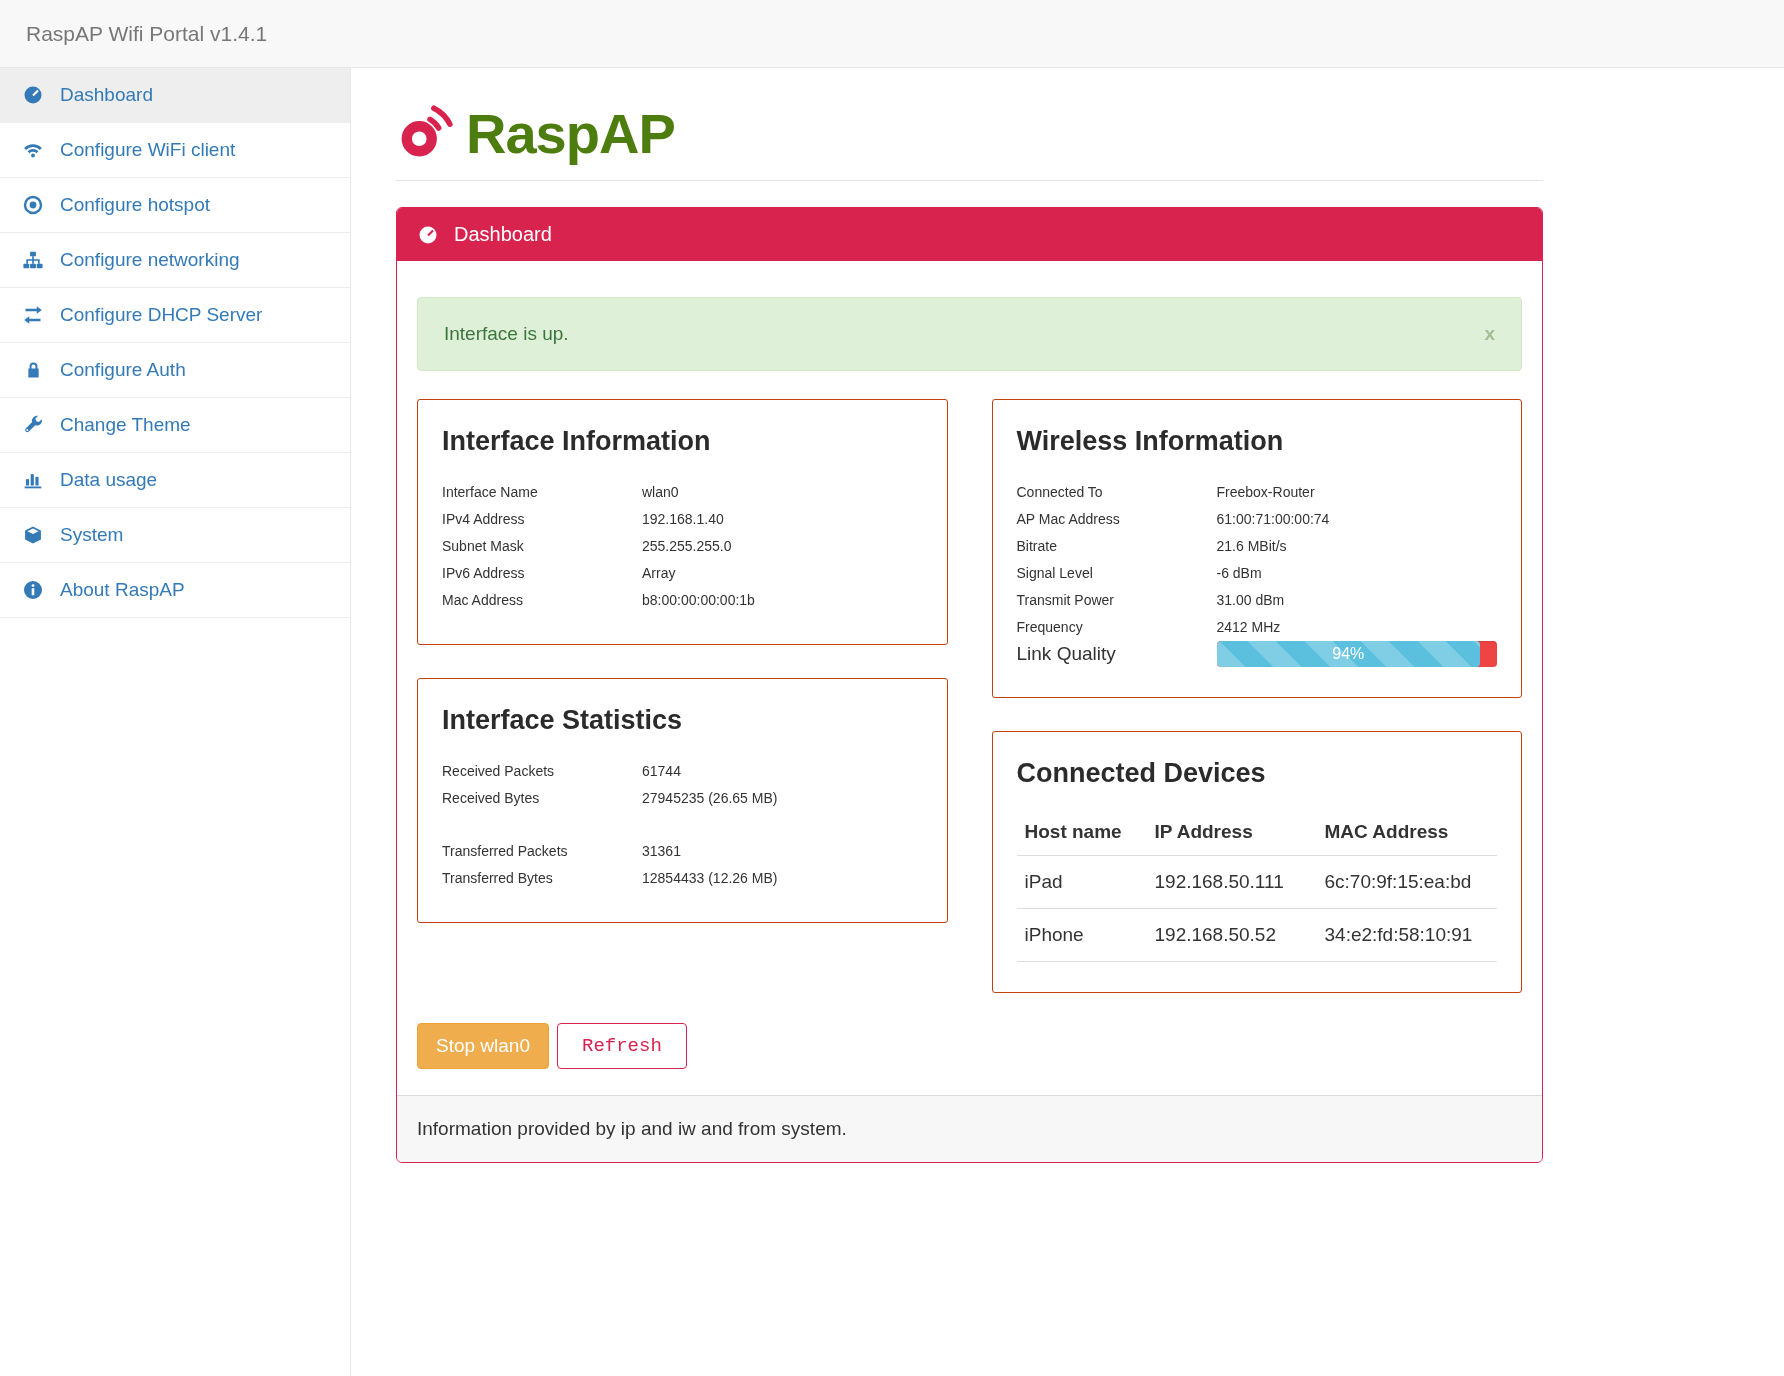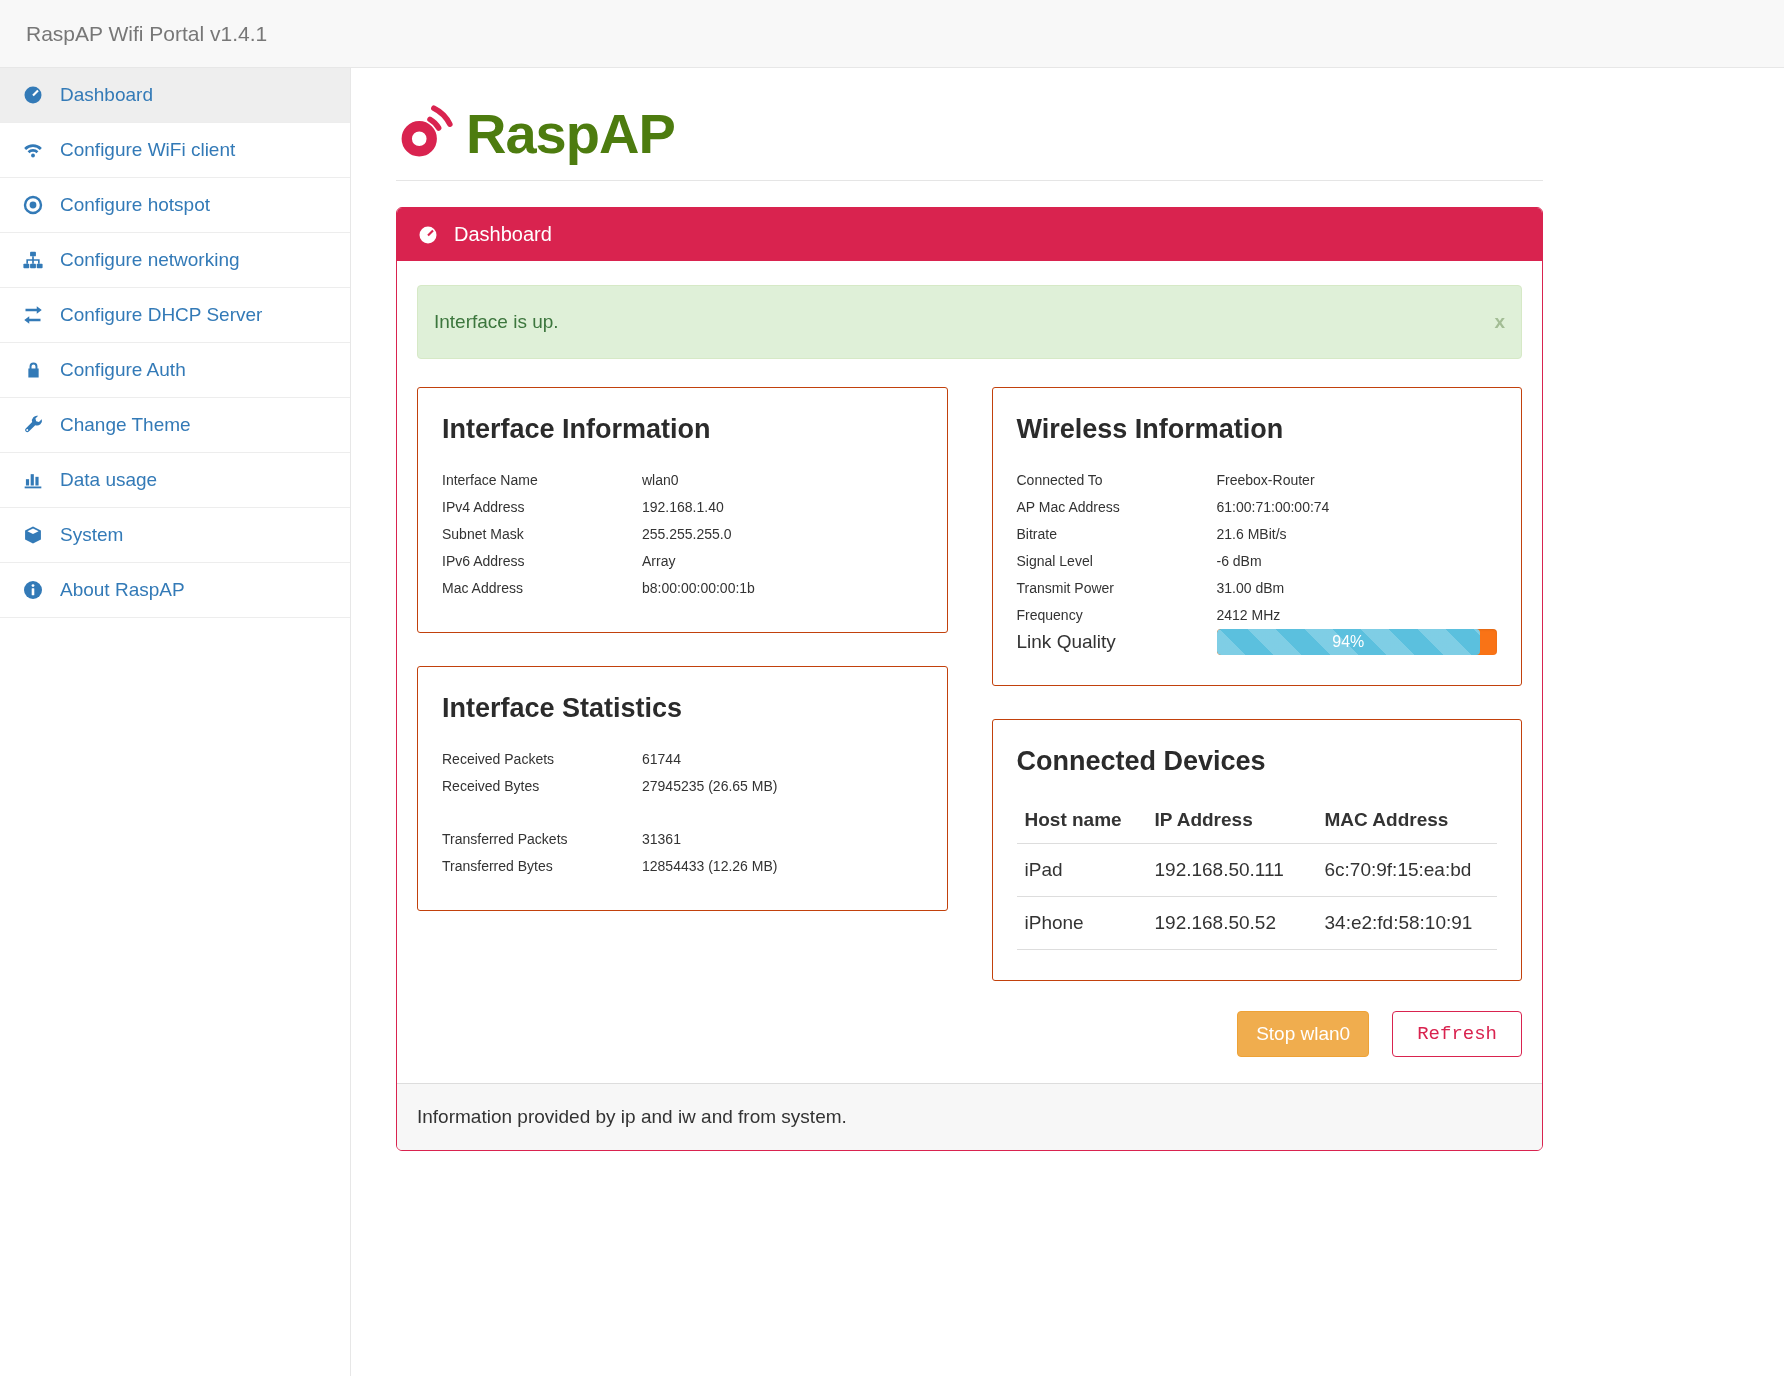--- a/index.html
+++ b/index.html
@@ -85,12 +85,12 @@
     border: 1px solid #d6e9c6;
     color: #3c763d;
     border-radius: 4px;
-    padding: 25px 16px;
+    padding: 25px 26px;
     font-size: 19px;
     display: flex;
     justify-content: space-between;
     align-items: flex-end;
-    margin: 2px 0 28px;
+    margin: 14px 0 28px;
   }
   .alert-close {
     color: #a3bd95;

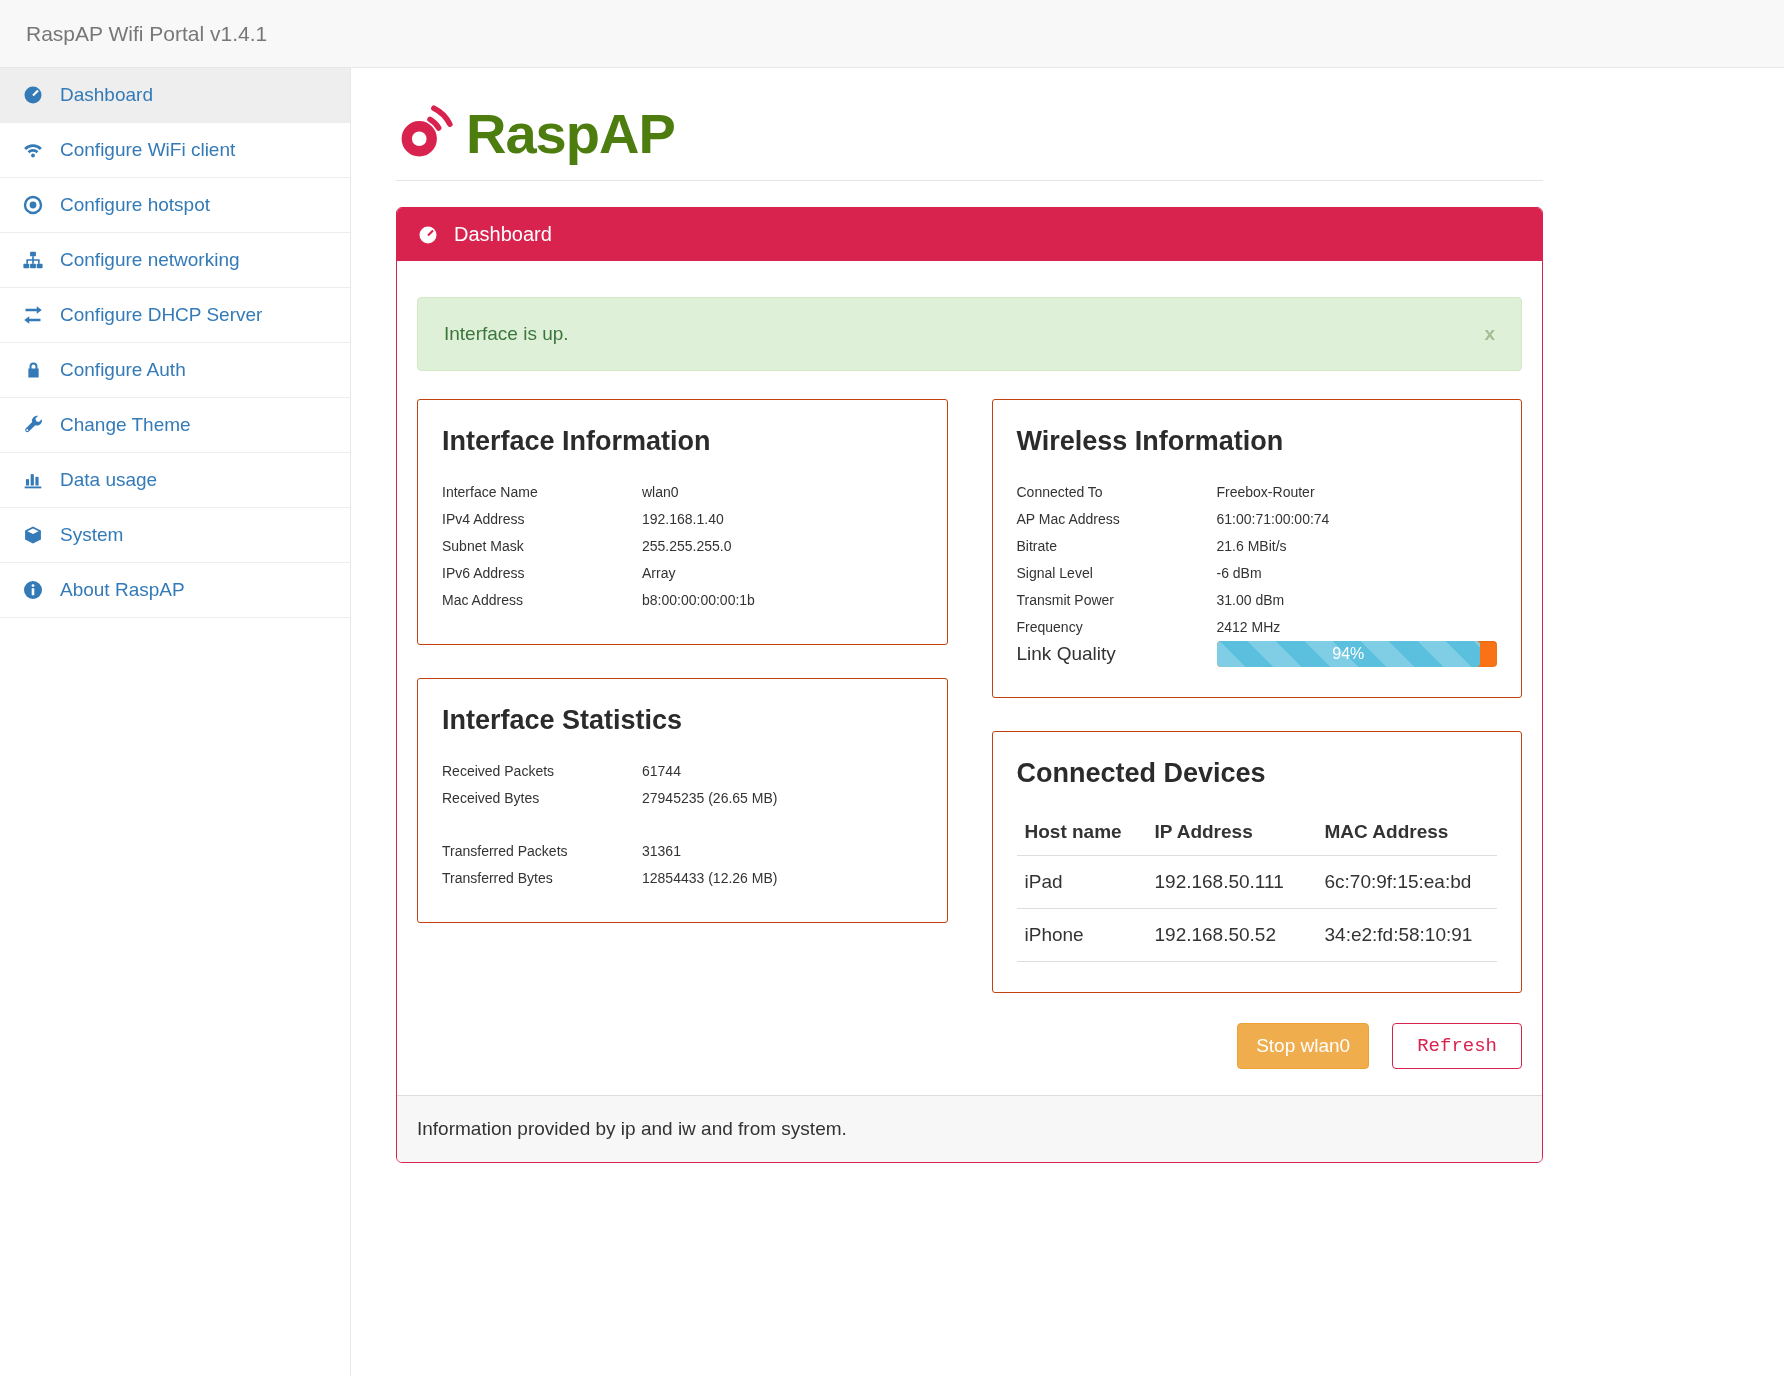--- a/index.html
+++ b/index.html
@@ -119,7 +119,7 @@
   .progress {
     flex: 1;
     height: 26px;
-    background: #f97316;
+    background: #ef4444;
     border-radius: 4px;
     box-shadow: inset 0 1px 2px rgba(0,0,0,.1);
     overflow: hidden;

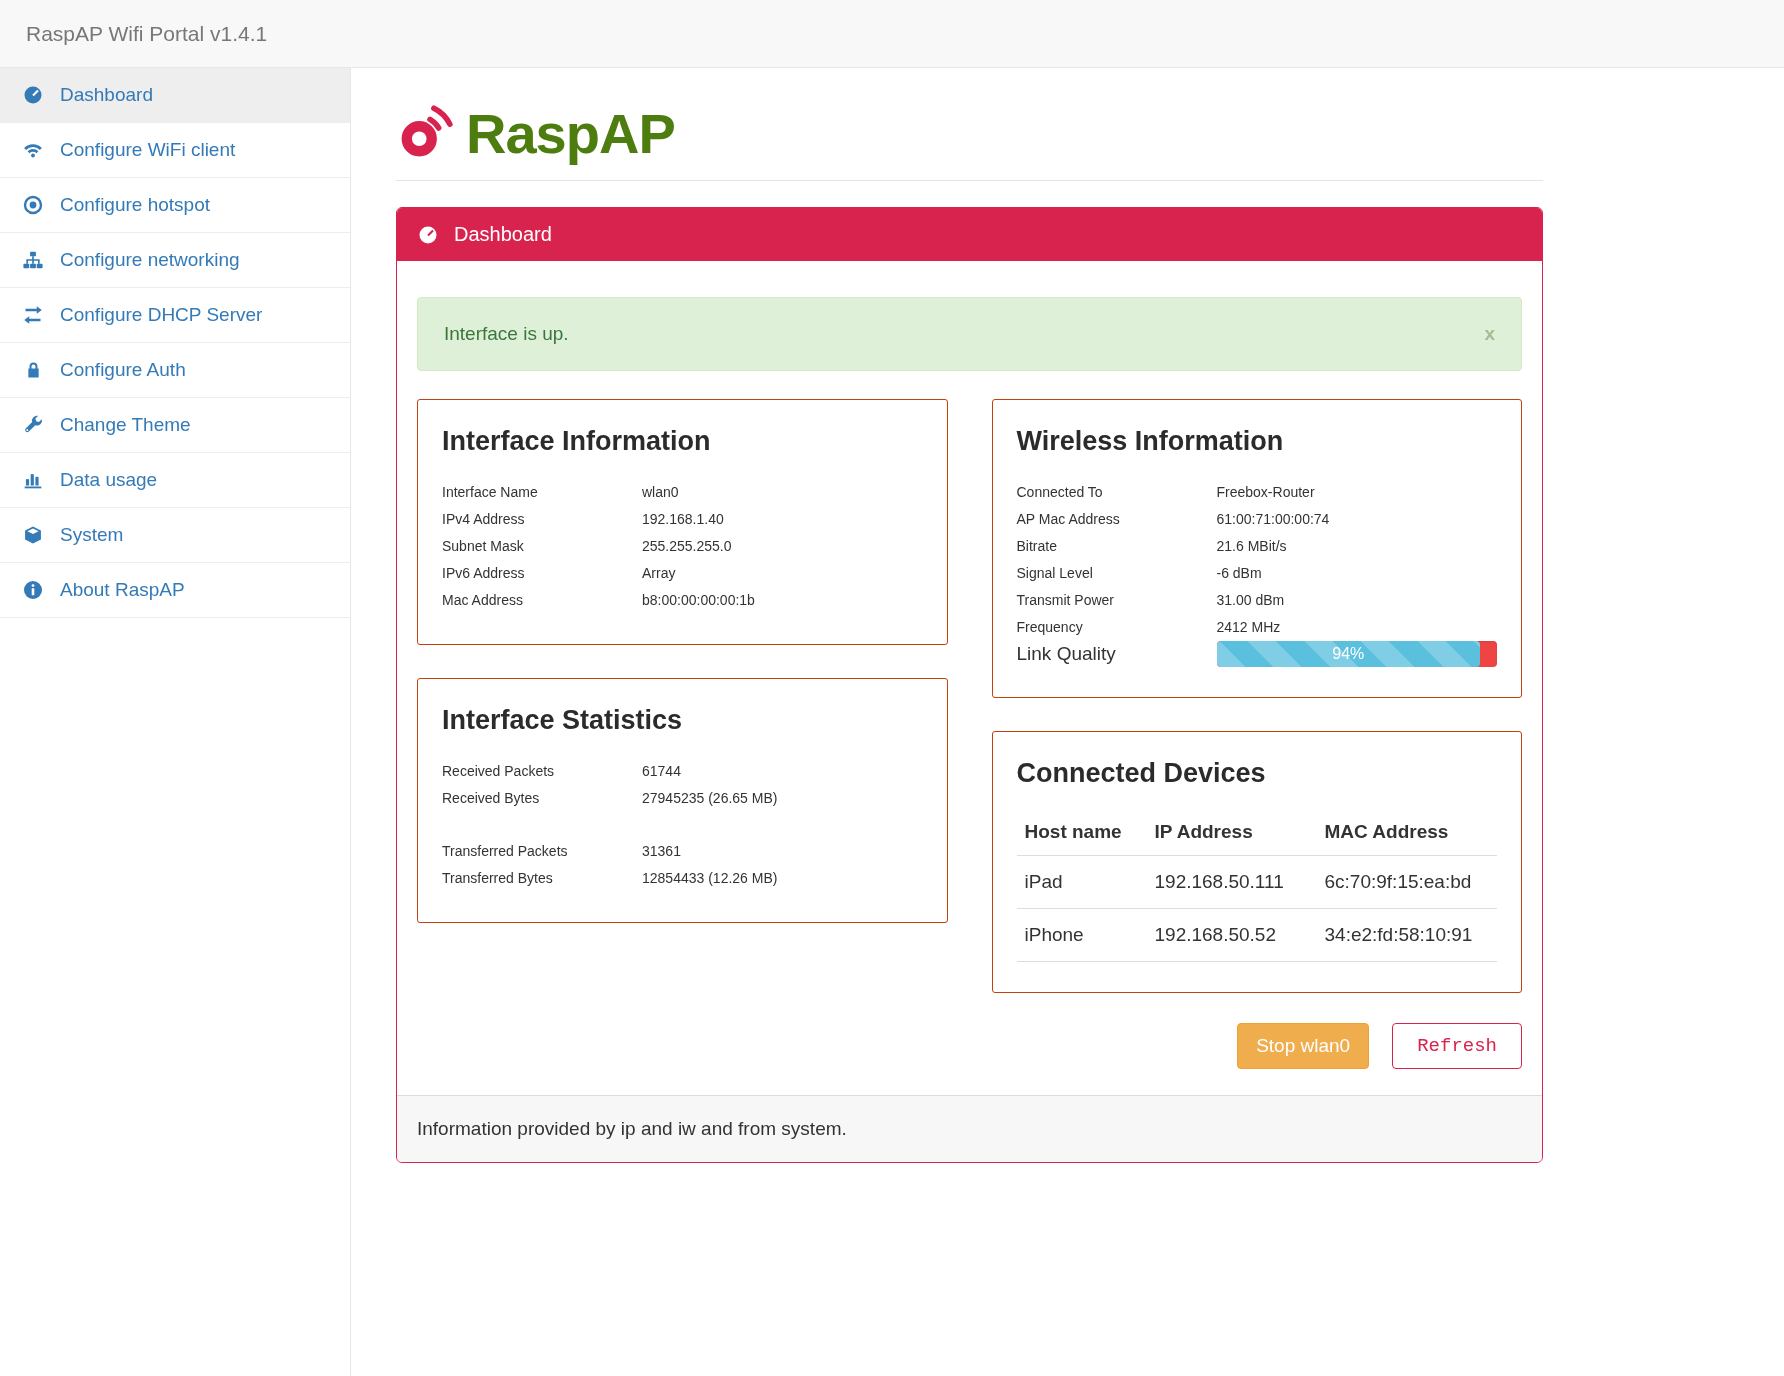--- a/index.html
+++ b/index.html
@@ -152,7 +152,7 @@
   .devices-table th:nth-child(2), .devices-table td:nth-child(2) { width: 170px; }
 
   
-  .actions { margin-top: 30px; display: flex; gap: 23px; justify-content: flex-end; }
+  .actions { margin-top: 30px; display: flex; gap: 8px; }
   .btn {
     font-family: "Liberation Sans", sans-serif;
     font-size: 19px;

